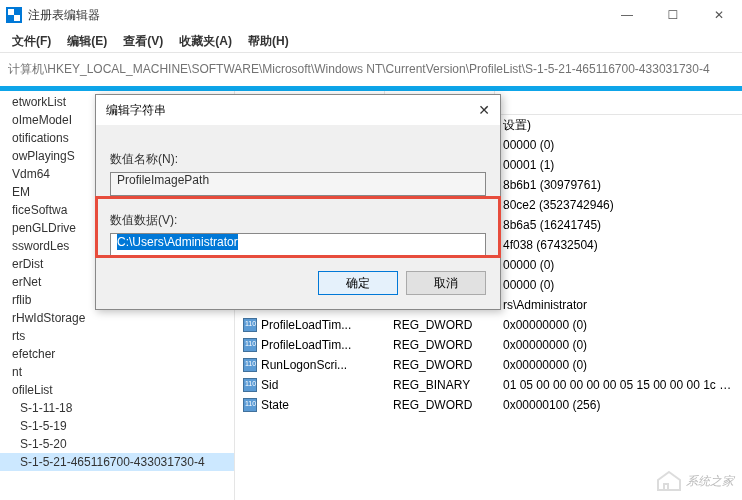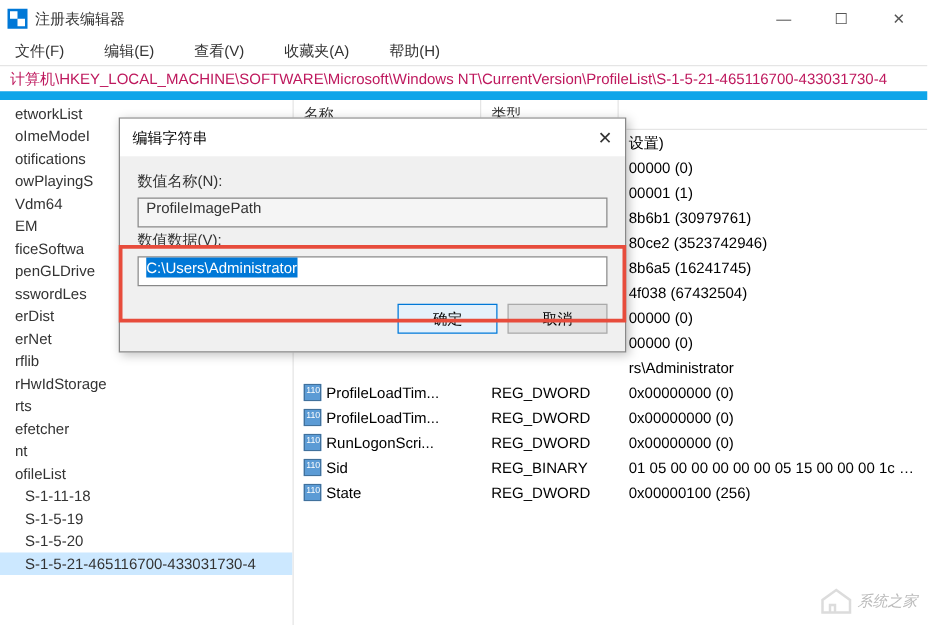--- a/index.html
+++ b/index.html
@@ -13,7 +13,7 @@
 .titlebar .win-controls { margin-left: auto; display: flex; }
 .titlebar .win-controls div { width: 46px; height: 30px; display: flex; align-items: center; justify-content: center; color: #555; }
 
-.menubar { height: 22px; display: flex; align-items: center; padding: 0 6px; gap: 20px; }
+.menubar { height: 22px; display: flex; align-items: center; padding: 0 6px; gap: 4px; font-weight: bold; }
 .menubar span { padding: 2px 6px; color: #333; }
 
 .addressbar { height: 28px; border-top: 1px solid #e5e5e5; border-bottom: 7px solid #0ea5e9; display: flex; align-items: center; padding: 0 8px; color: #be185d; white-space: nowrap; overflow: hidden; }

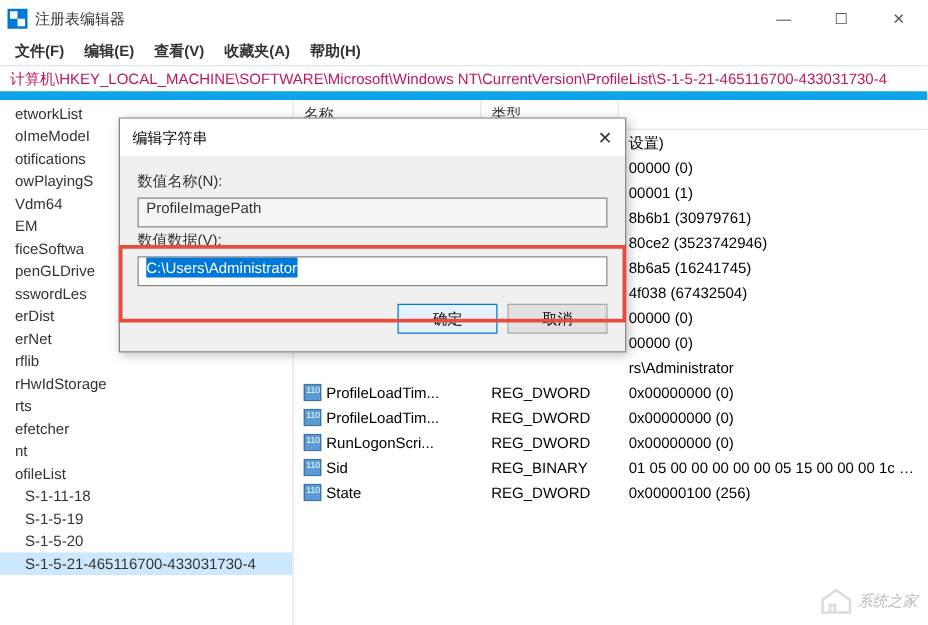--- a/index.html
+++ b/index.html
@@ -16,7 +16,7 @@
 .menubar { height: 22px; display: flex; align-items: center; padding: 0 6px; gap: 4px; font-weight: bold; }
 .menubar span { padding: 2px 6px; color: #333; }
 
-.addressbar { height: 28px; border-top: 1px solid #e5e5e5; border-bottom: 7px solid #0ea5e9; display: flex; align-items: center; padding: 0 8px; color: #be185d; white-space: nowrap; overflow: hidden; }
+.addressbar { height: 39px; border-top: 1px solid #e5e5e5; border-bottom: 5px solid #0ea5e9; display: flex; align-items: center; padding: 0 8px; color: #737373; white-space: nowrap; overflow: hidden; }
 
 .main { display: flex; height: calc(500px - 30px - 22px - 28px); }
 .tree { width: 235px; border-right: 1px solid #e5e5e5; overflow: hidden; padding: 2px 0; }

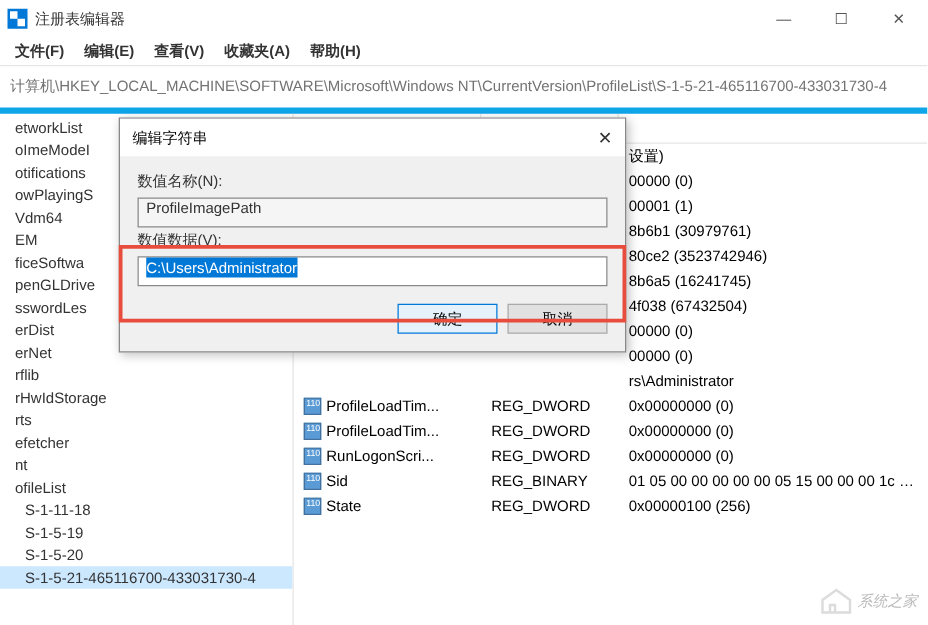--- a/index.html
+++ b/index.html
@@ -40,7 +40,7 @@
 .dialog-title { height: 30px; display: flex; align-items: center; padding: 0 10px; background: #fff; }
 .dialog-title .close { margin-left: auto; font-size: 14px; color: #333; }
 .dialog-body { padding: 10px 14px 14px; }
-.dialog-label { margin: 2px 0 4px; color: #333; }
+.dialog-label { margin: 16px 0 4px; color: #333; }
 .dialog-input { width: 100%; height: 24px; border: 1px solid #888; padding: 0 6px; background: #fff; color: #333; }
 .dialog-input.readonly { background: #f5f5f5; }
 .dialog-input.sel { background: #fff; }

